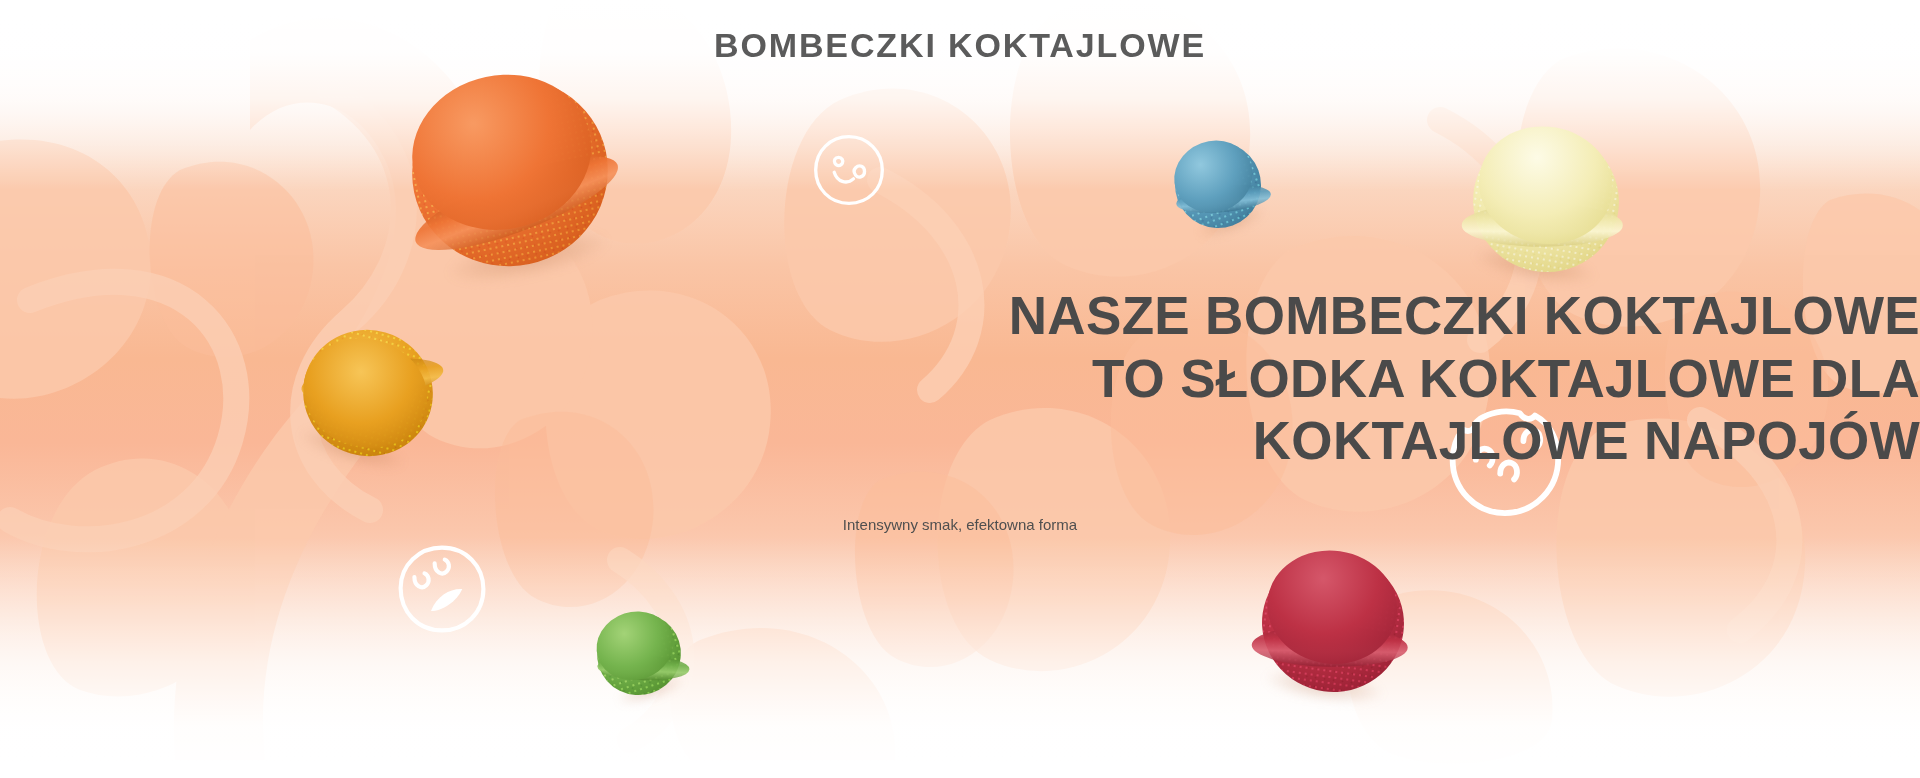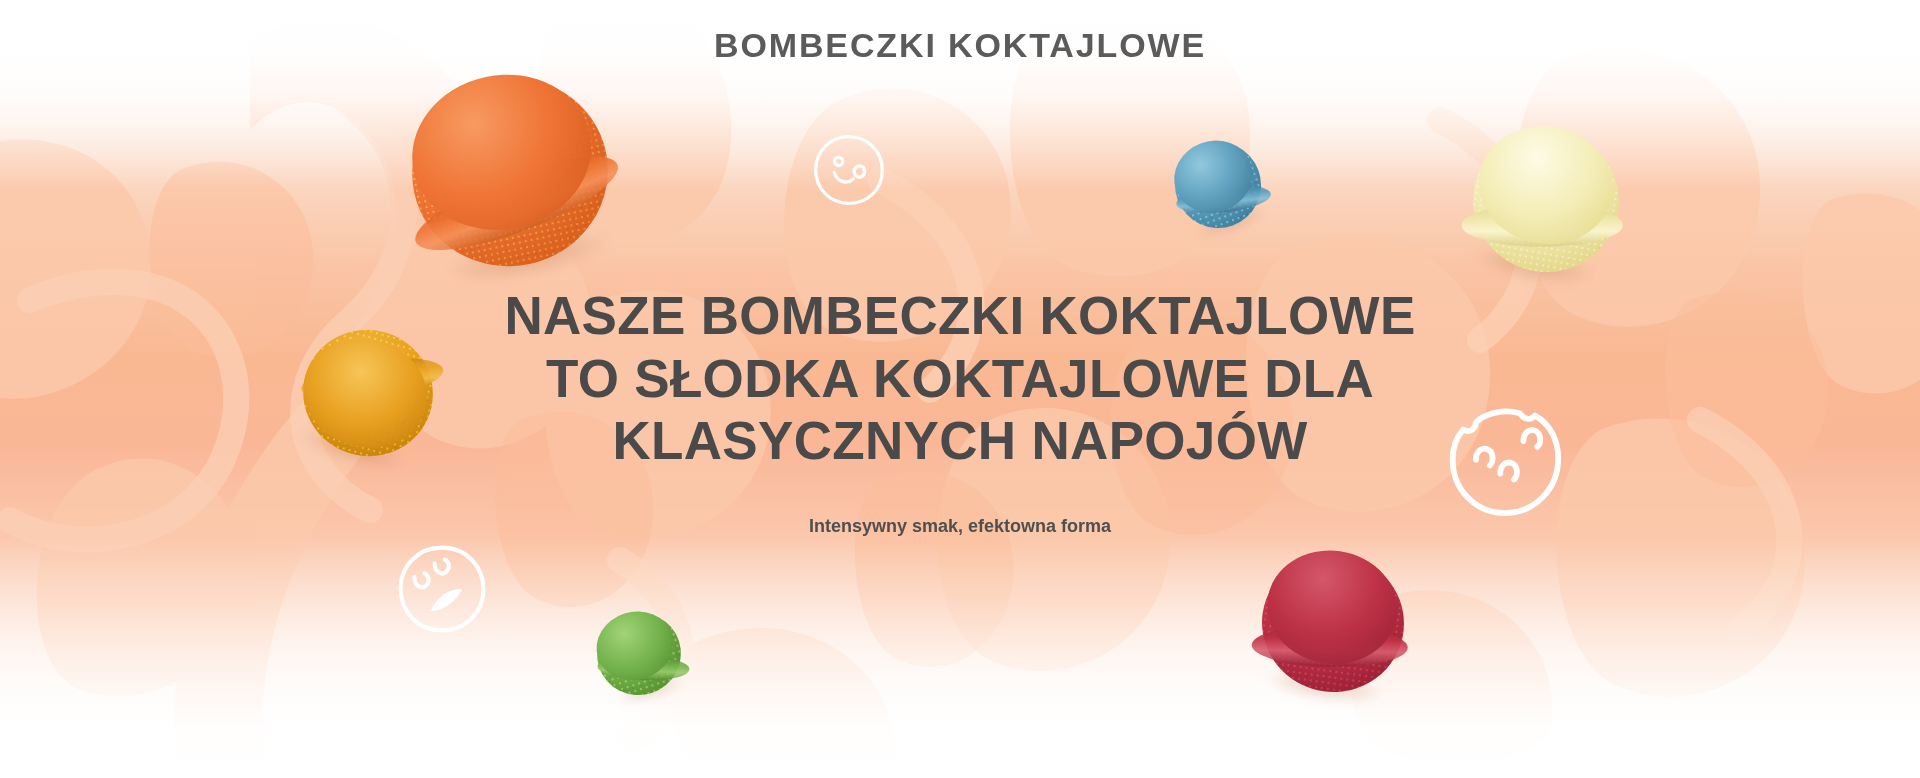--- a/index.html
+++ b/index.html
@@ -92,7 +92,7 @@
     top: 285px;
     left: 0;
     width: 1920px;
-    text-align: center;
+    text-align: right;
     z-index: 30;
   }
   .headline .line {

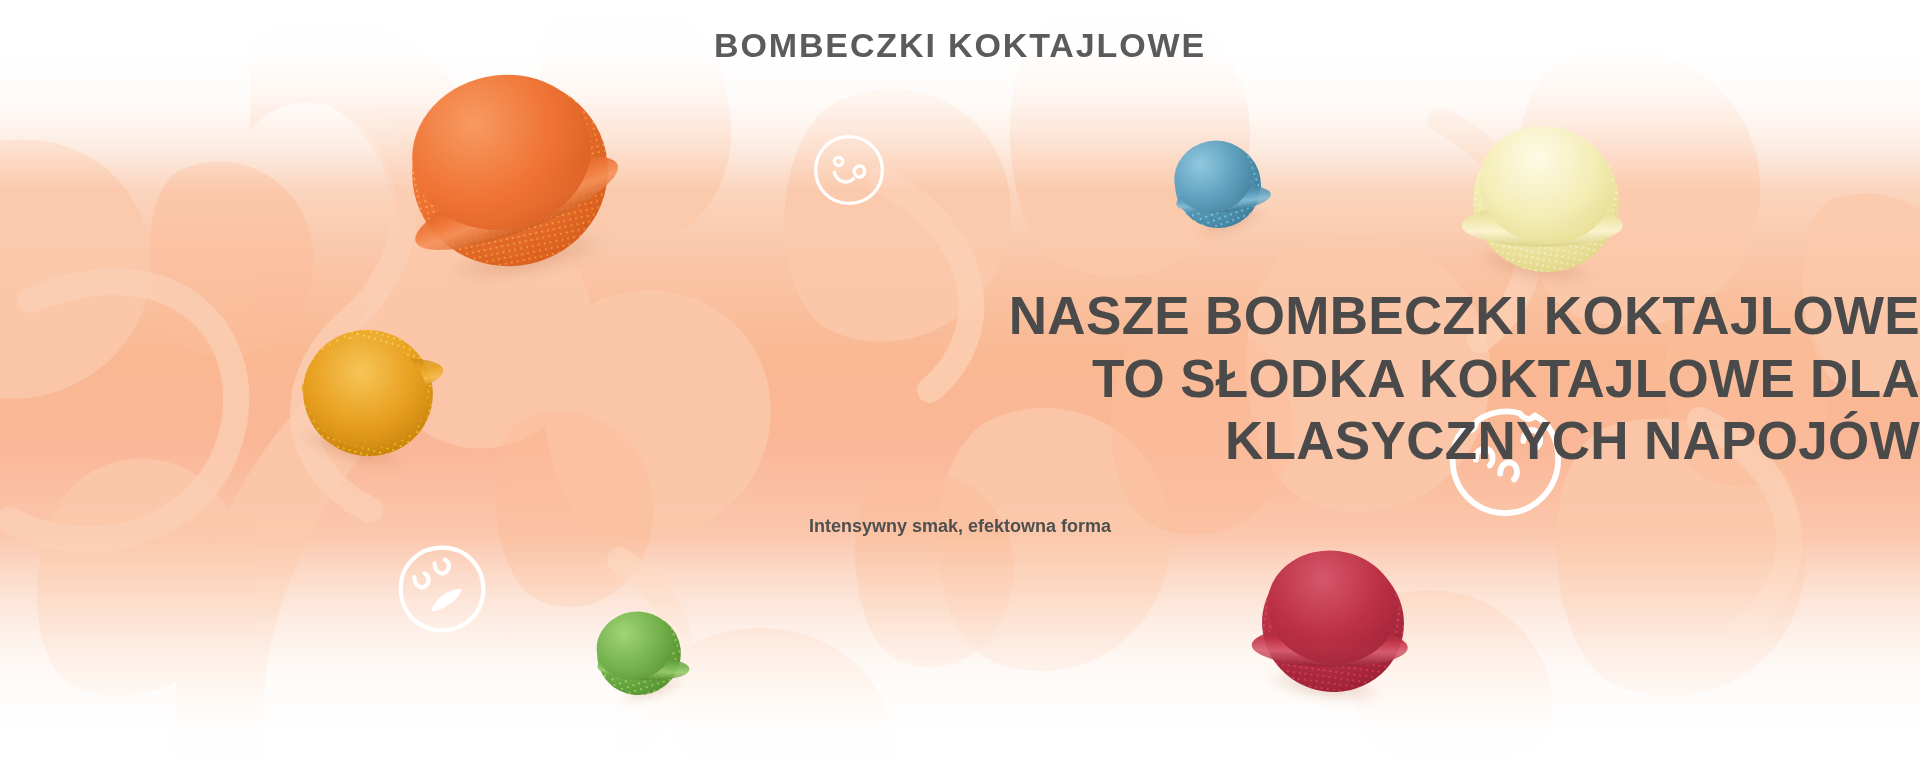--- a/index.html
+++ b/index.html
@@ -324,7 +324,7 @@
   <div class="headline">
     <span class="line">NASZE BOMBECZKI KOKTAJLOWE</span>
     <span class="line">TO SŁODKA KOKTAJLOWE DLA</span>
-    <span class="line">KLASYCZNYCH NAPOJÓW</span>
+    <span class="line">KOKTAJLOWE NAPOJÓW</span>
   </div>
 
   <div class="subhead">

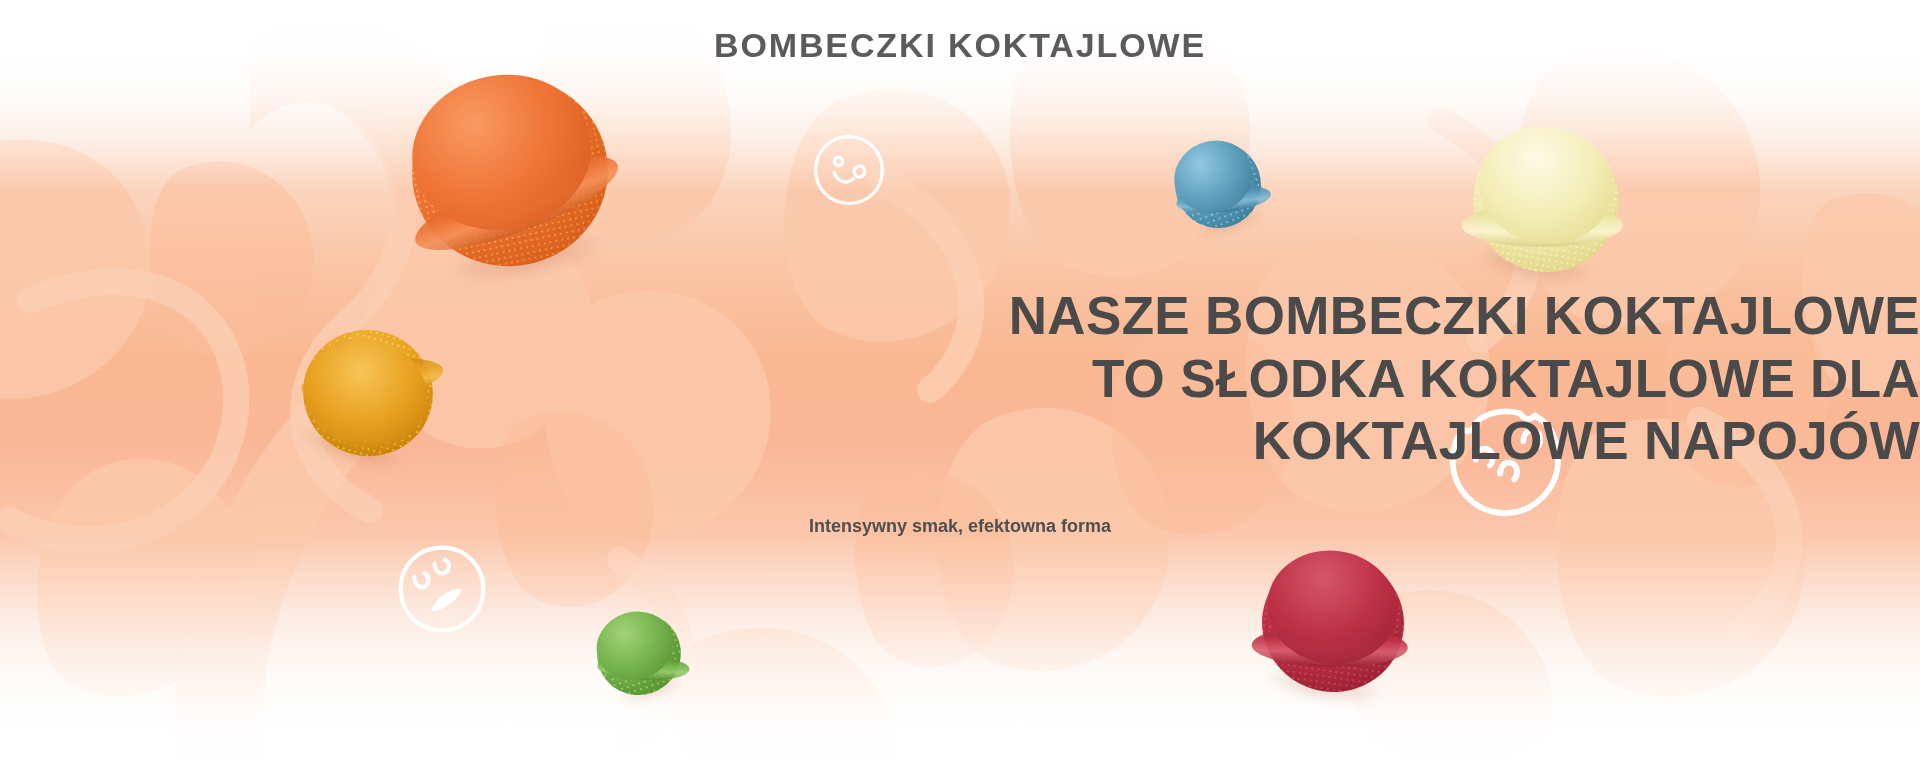--- a/index.html
+++ b/index.html
@@ -115,8 +115,8 @@
   }
   .subhead .line {
     display: block;
-    font-size: 18px;
-    font-weight: 700;
+    font-size: 15px;
+    font-weight: 400;
     line-height: 1.42;
     color: #4f4f4f;
     white-space: nowrap;

